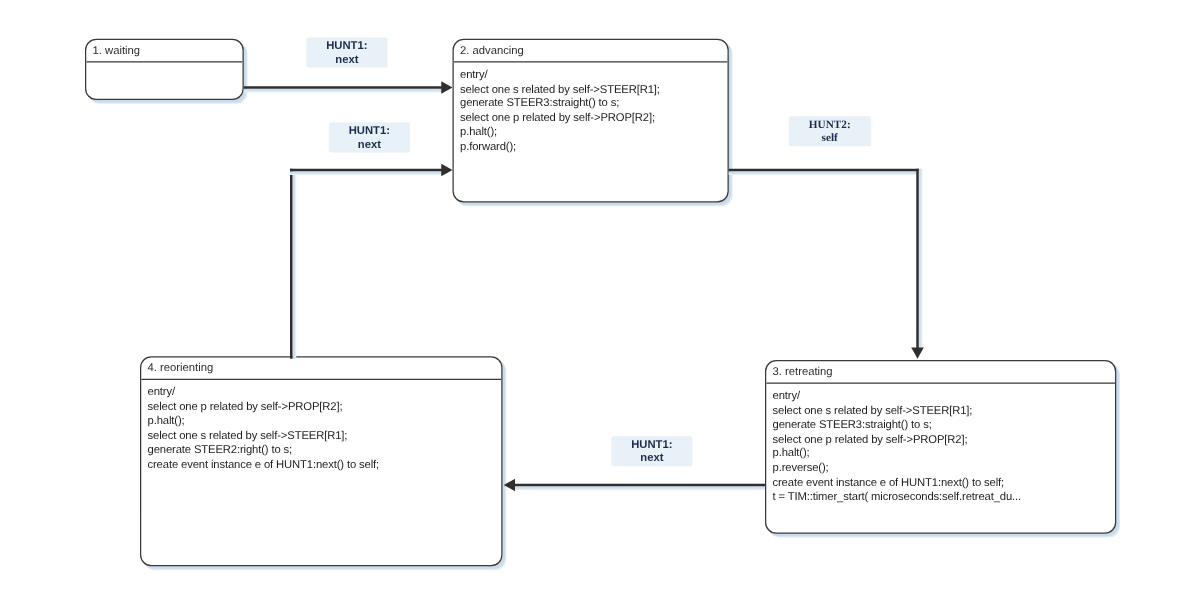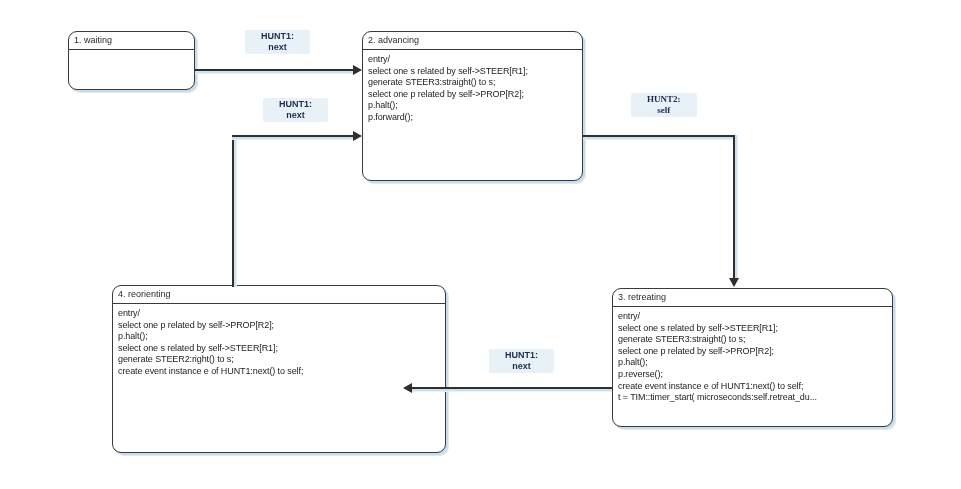--- a/index.html
+++ b/index.html
@@ -112,7 +112,7 @@
 
 <div id="canvas">
 
-  <div class="state" style="left:68px; top:31px; width:127px; height:59px;">
+  <div class="state" style="left:68px; top:31px; width:127px; height:49px;">
     <div class="state-title">1. waiting</div>
     <div class="state-body"></div>
   </div>

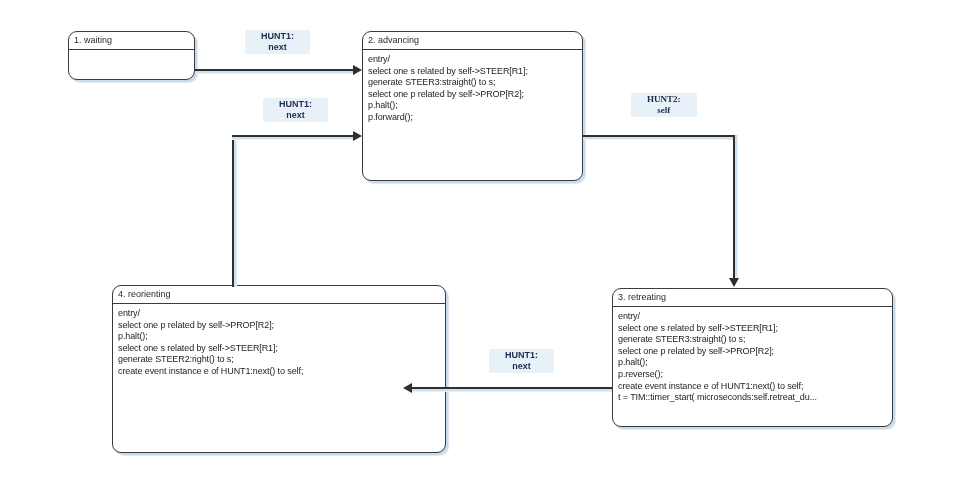--- a/index.html
+++ b/index.html
@@ -117,7 +117,7 @@
     <div class="state-body"></div>
   </div>
 
-  <div class="state" style="left:362px; top:31px; width:221px; height:150px;">
+  <div class="state" style="left:362px; top:31px; width:221px; height:131px;">
     <div class="state-title">2. advancing</div>
     <div class="state-body">
       <div class="state-line">entry/</div>

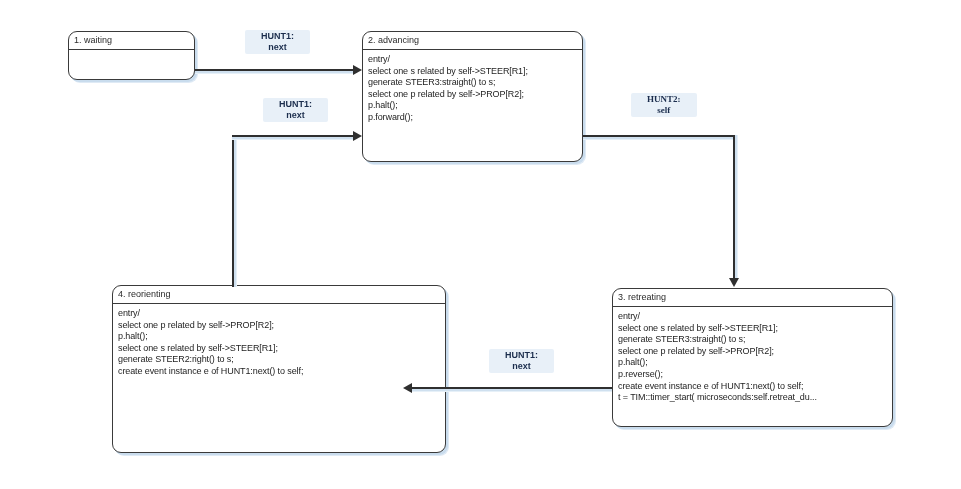--- a/index.html
+++ b/index.html
@@ -143,7 +143,7 @@
     </div>
   </div>
 
-  <div class="state" style="left:112px; top:285px; width:334px; height:168px;">
+  <div class="state" style="left:112px; top:285px; width:290px; height:168px;">
     <div class="state-title">4. reorienting</div>
     <div class="state-body">
       <div class="state-line">entry/</div>

